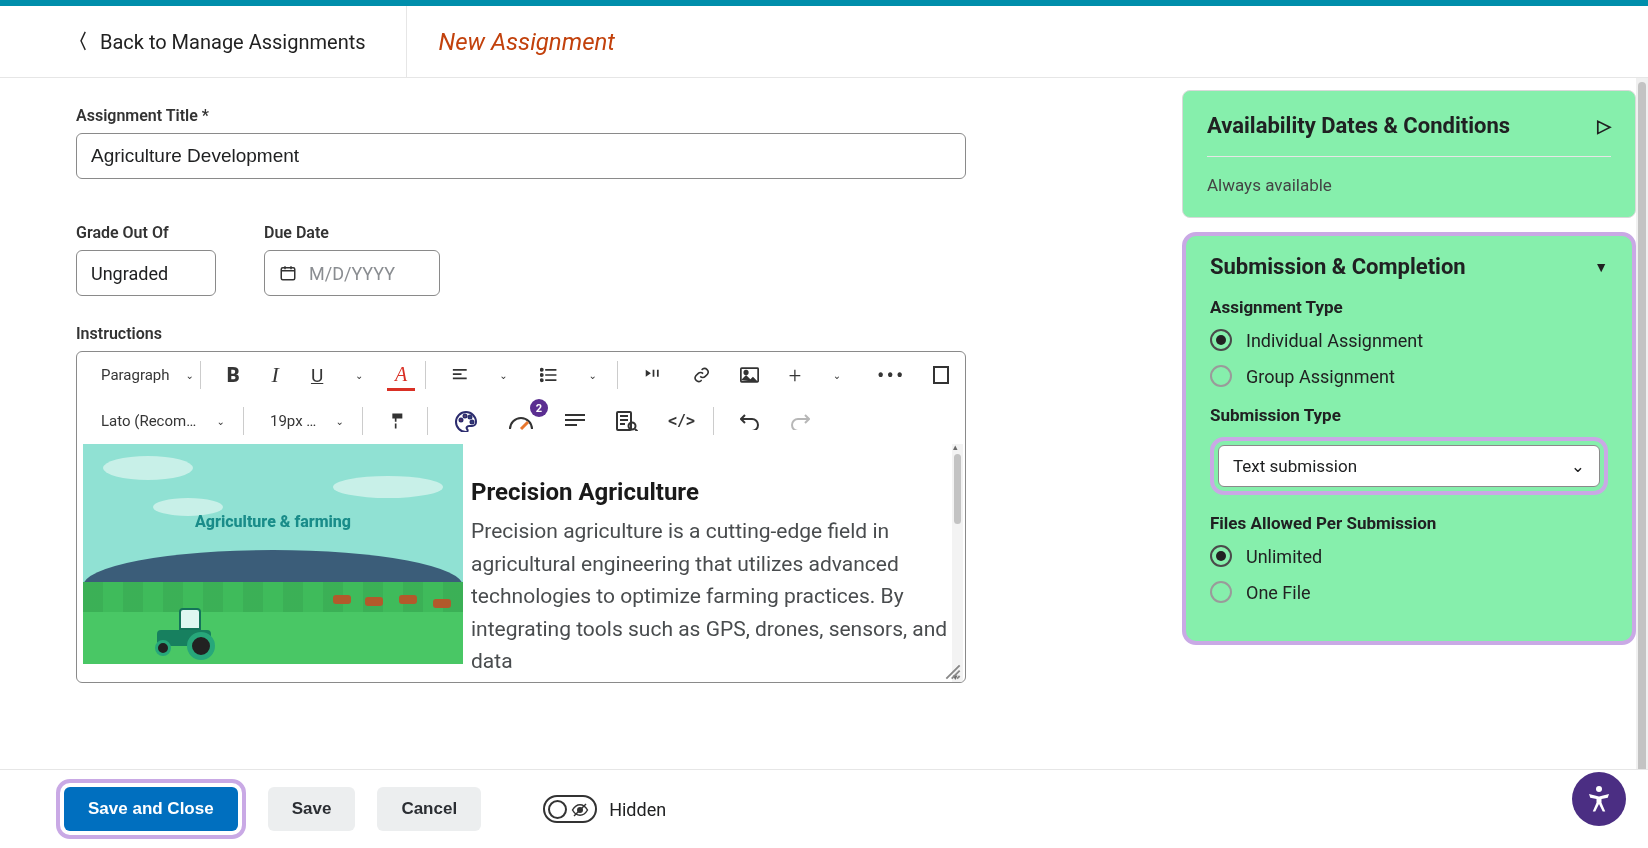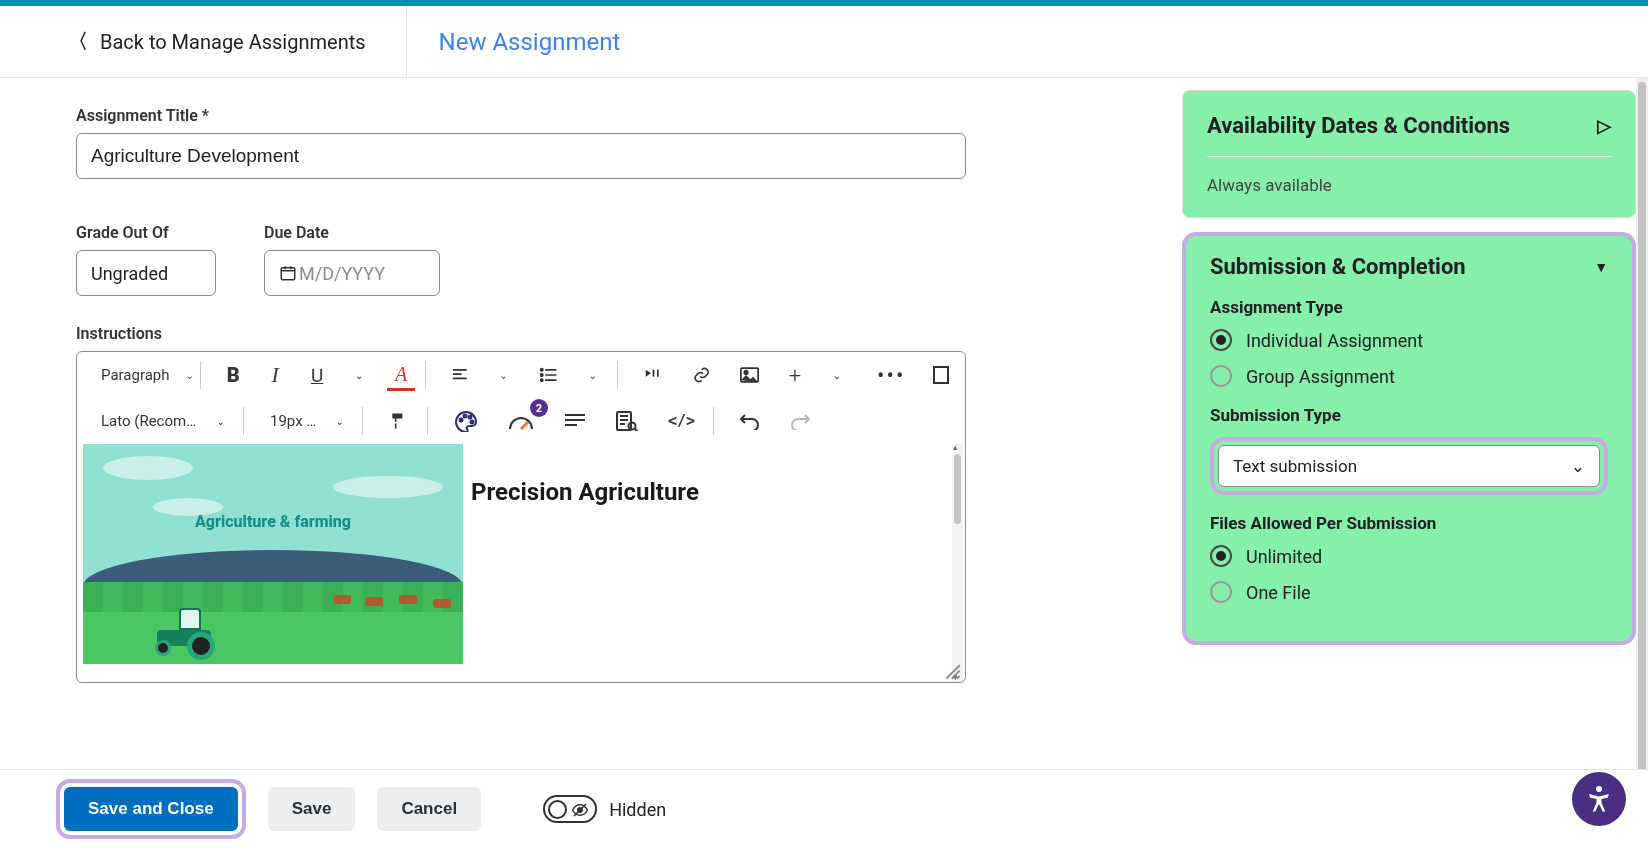--- a/index.html
+++ b/index.html
@@ -45,7 +45,8 @@
   .page-title {
     padding-left: 32px;
     font-size: 24px;
-    color: #3b82f6;
+    color: #c2410c;
+    font-style: italic;
   }
 
   .content {

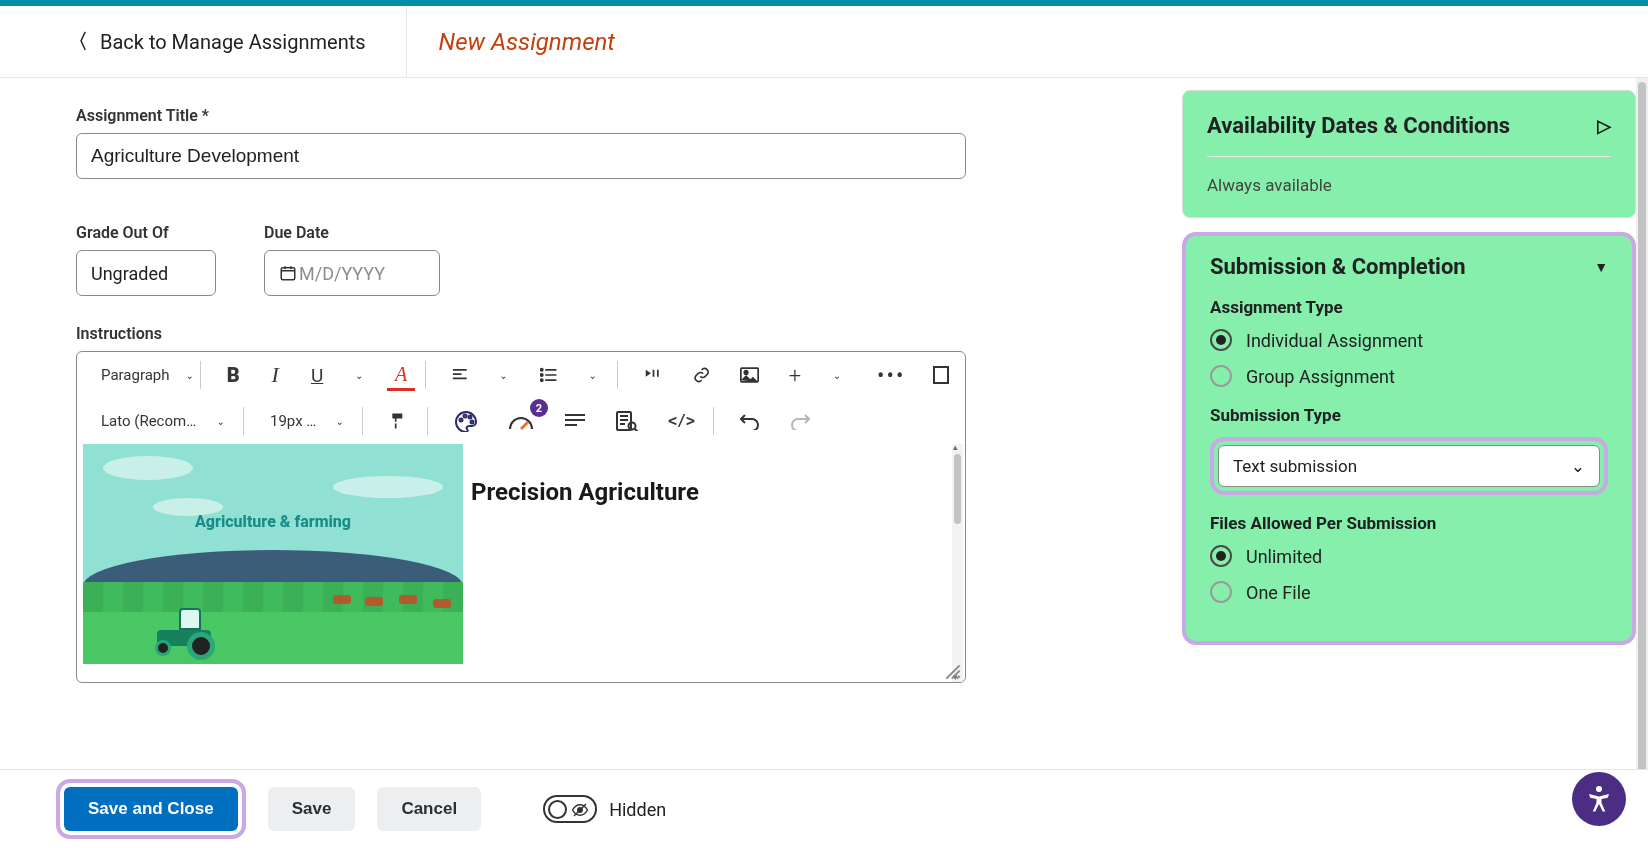--- a/index.html
+++ b/index.html
@@ -98,7 +98,7 @@
     display: flex;
     align-items: center;
     padding: 0 14px;
-    gap: 2px;
+    gap: 12px;
     cursor: pointer;
   }
   .date-box .placeholder {

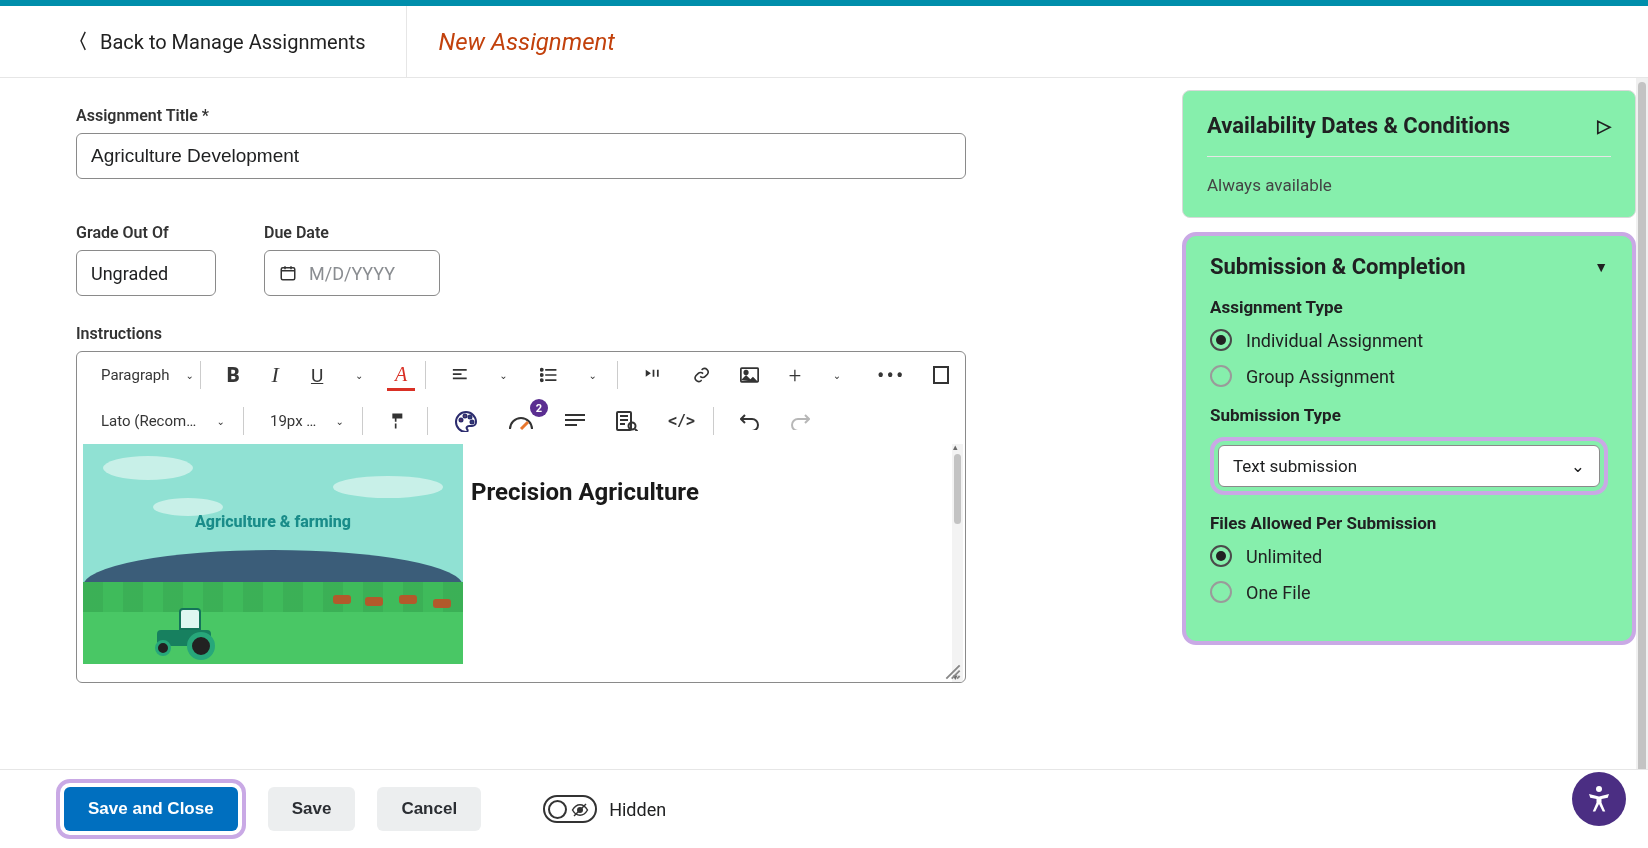--- a/index.html
+++ b/index.html
@@ -573,6 +573,7 @@
           </div>
           <div class="editor-text">
             <h3>Precision Agriculture</h3>
+            <div>Precision agriculture is a cutting-edge field in agricultural engineering that utilizes advanced technologies to optimize farming practices. By integrating tools such as GPS, drones, sensors, and data</div>
           </div>
           <div class="scroll-thumb-illusion">
               <span class="up">▴</span>

